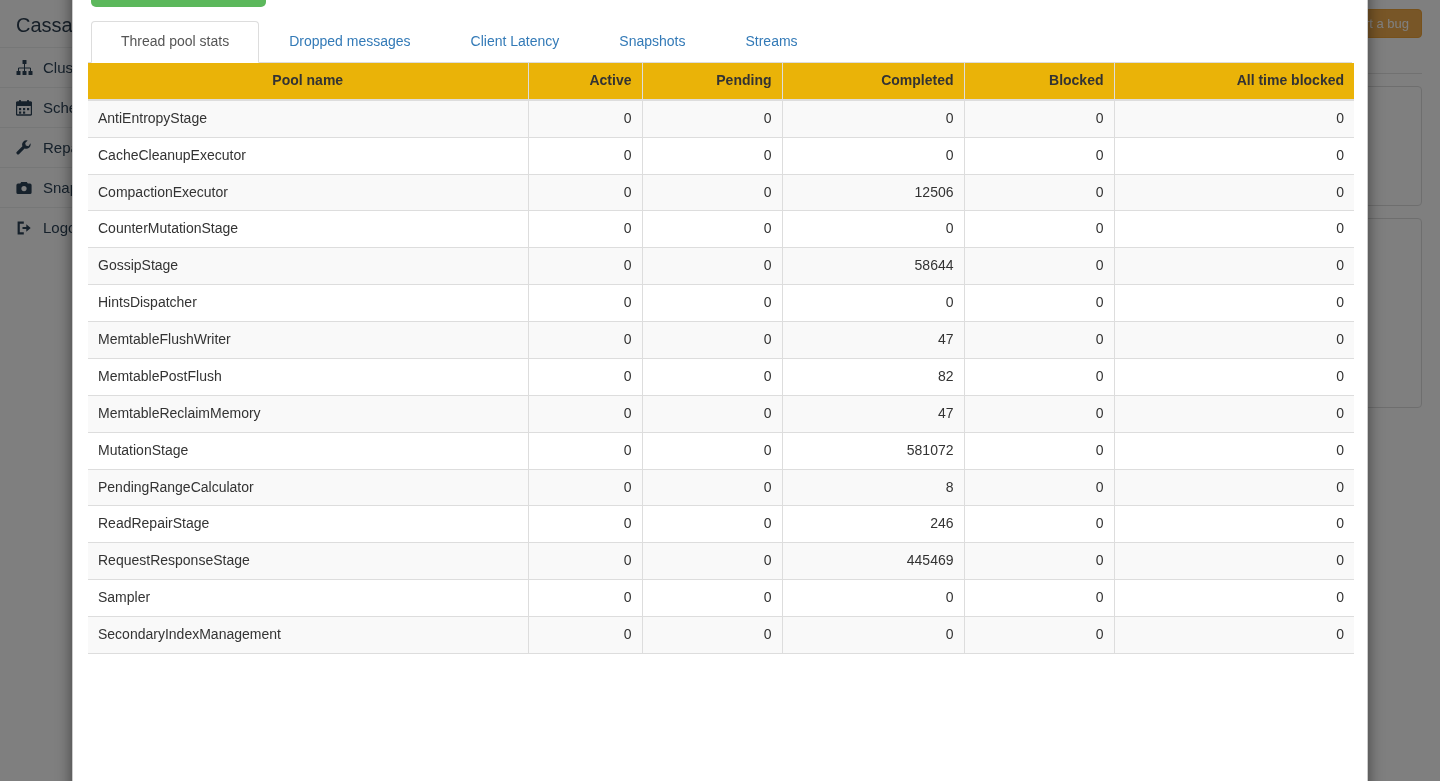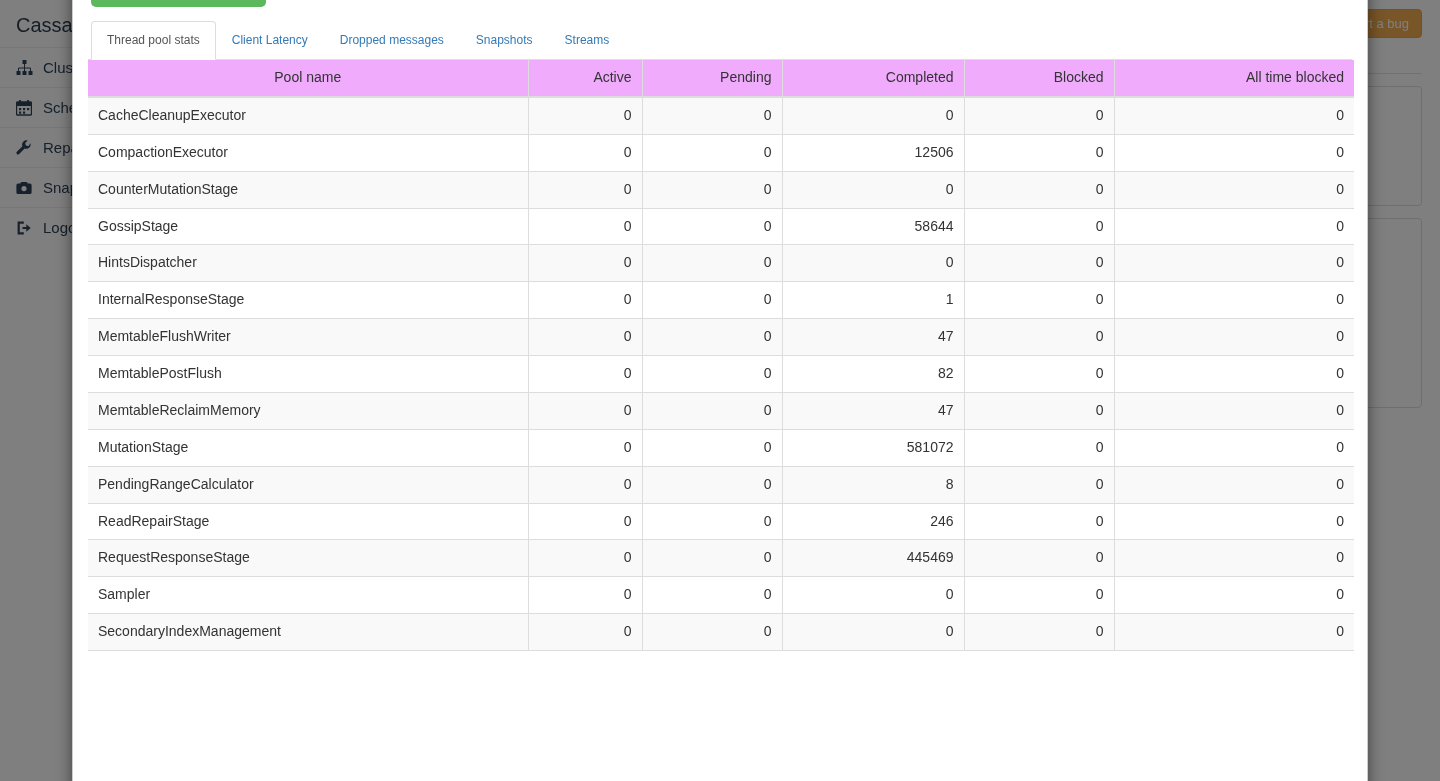--- a/index.html
+++ b/index.html
@@ -101,8 +101,8 @@
     list-style: none; margin: 0;
   }
   .nav-tab {
-    font-size: 12px; color: #337ab7; cursor: pointer;
-    padding: 10px 15px; line-height: 1.42;
+    font-size: 14px; color: #337ab7; cursor: pointer;
+    padding: 10px 29px; line-height: 1.42;
     border: 1px solid transparent; border-radius: 4px 4px 0 0;
     margin-bottom: -1px; white-space: nowrap;
   }

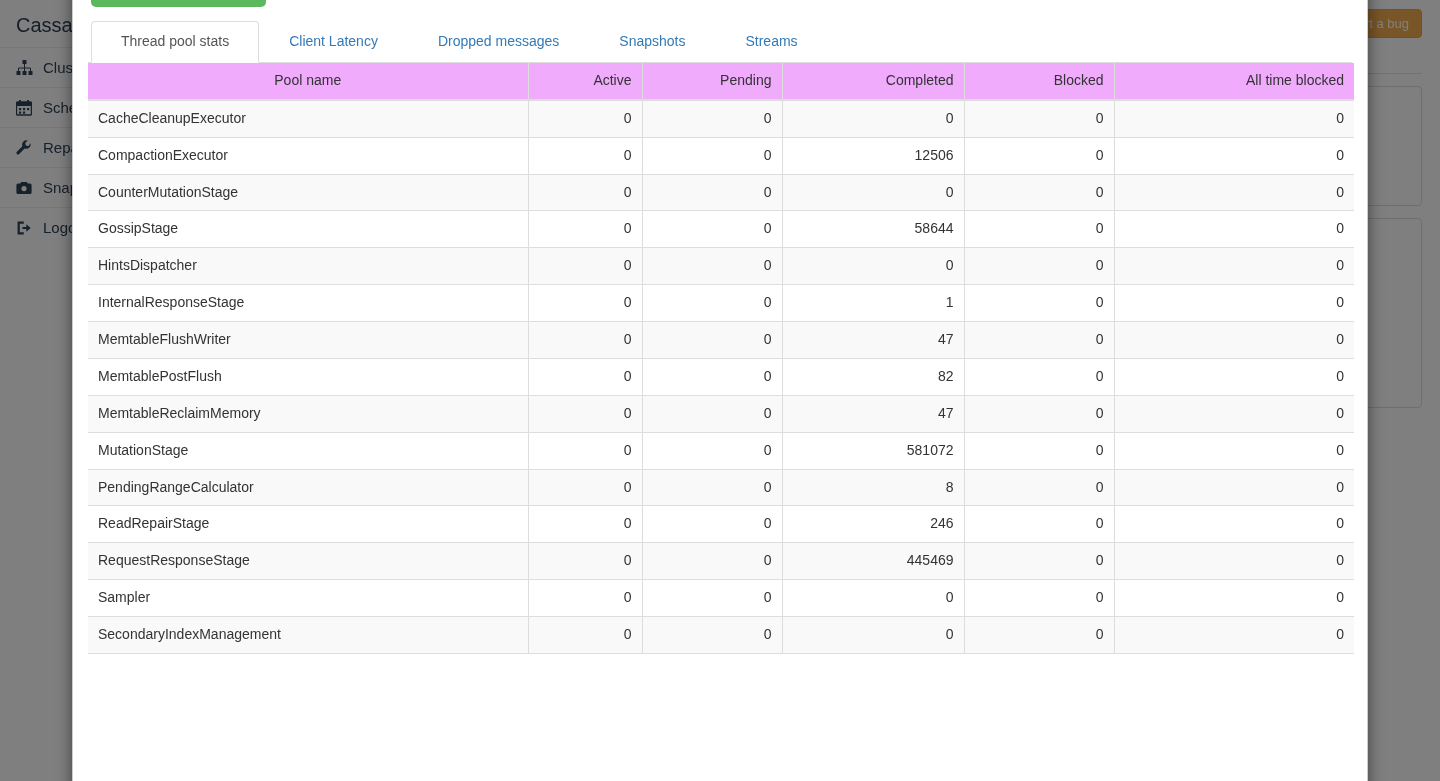--- a/index.html
+++ b/index.html
@@ -246,8 +246,8 @@
 
       <ul class="nav-tabs">
         <li class="nav-tab active">Thread pool stats</li>
+        <li class="nav-tab">Dropped messages</li>
         <li class="nav-tab">Client Latency</li>
-        <li class="nav-tab">Dropped messages</li>
         <li class="nav-tab">Snapshots</li>
         <li class="nav-tab">Streams</li>
       </ul>

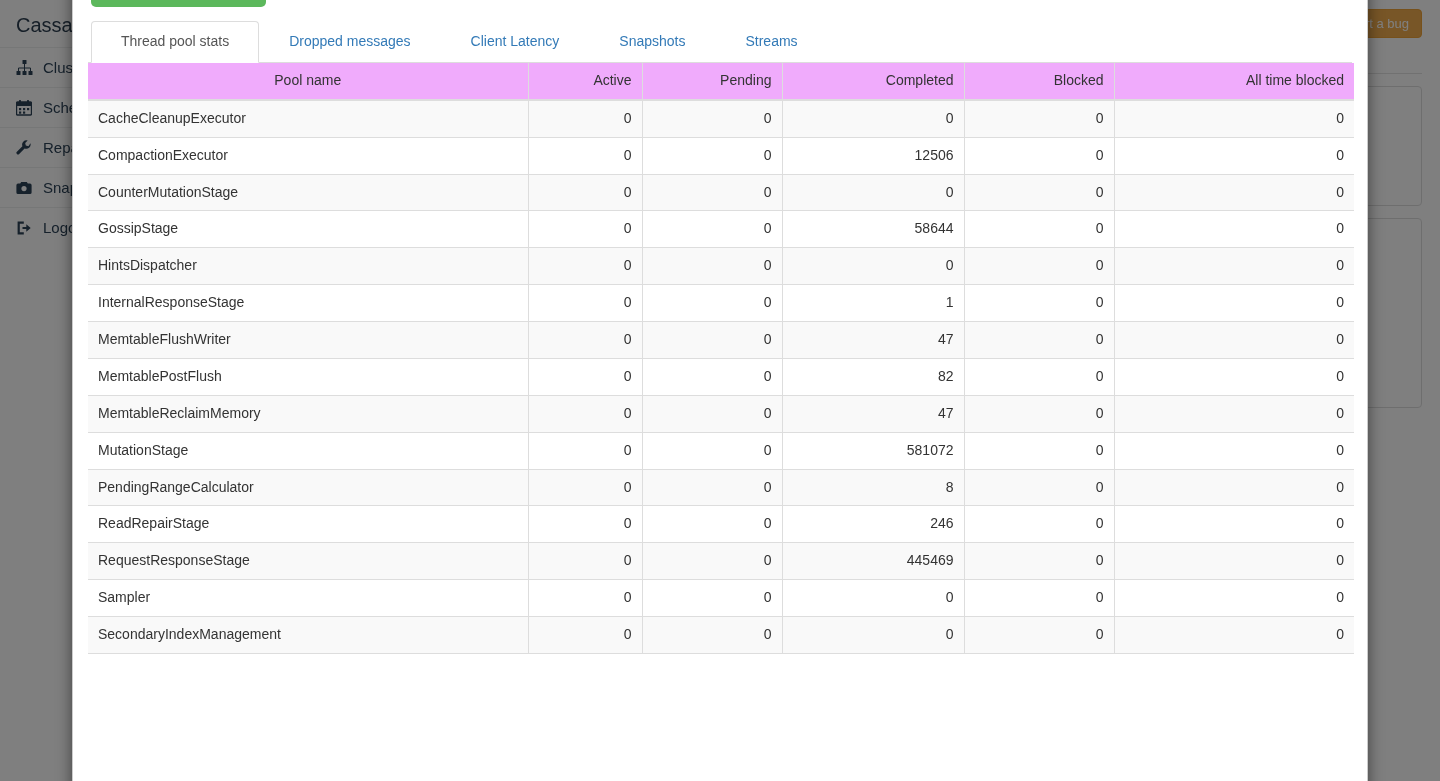--- a/index.html
+++ b/index.html
@@ -121,7 +121,7 @@
     font-size: 14px; line-height: 1.42; color: #333;
     overflow: hidden; white-space: nowrap; text-overflow: ellipsis;
   }
-  table.tps th { font-weight: 400; border-bottom-width: 2px; background: #f0abfc; }
+  table.tps th { font-weight: 700; border-bottom-width: 2px; background: #eab308; }
   table.tps thead th { border-top: none; }
   table.tps th:first-child, table.tps td:first-child { border-left: none; }
   table.tps th:last-child, table.tps td:last-child { border-right: none; }

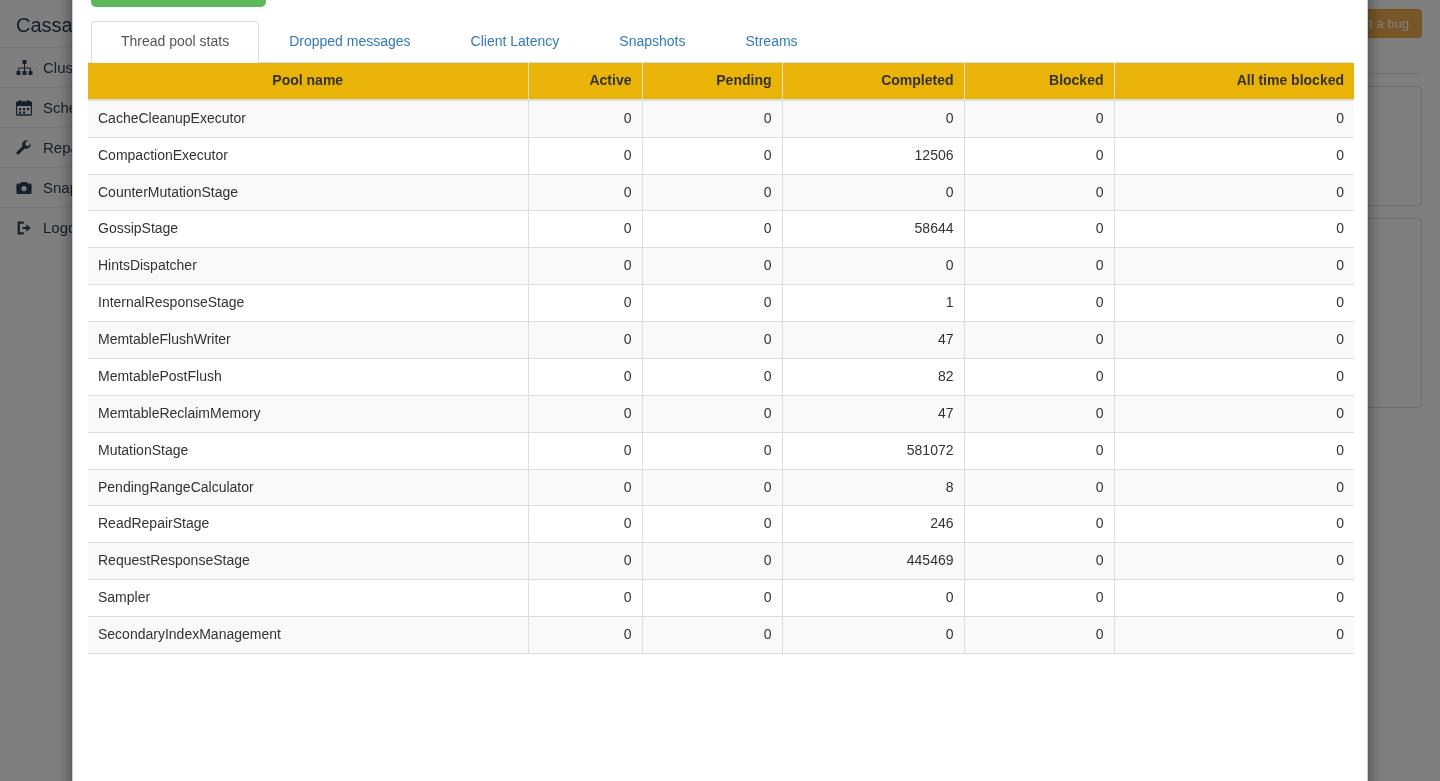--- a/index.html
+++ b/index.html
@@ -273,6 +273,14 @@
         </thead>
         <tbody id="tps-body">
             <tr>
+              <td>AntiEntropyStage</td>
+              <td class="num">0</td>
+              <td class="num">0</td>
+              <td class="num">0</td>
+              <td class="num">0</td>
+              <td class="num">0</td>
+            </tr>
+            <tr>
               <td>CacheCleanupExecutor</td>
               <td class="num">0</td>
               <td class="num">0</td>

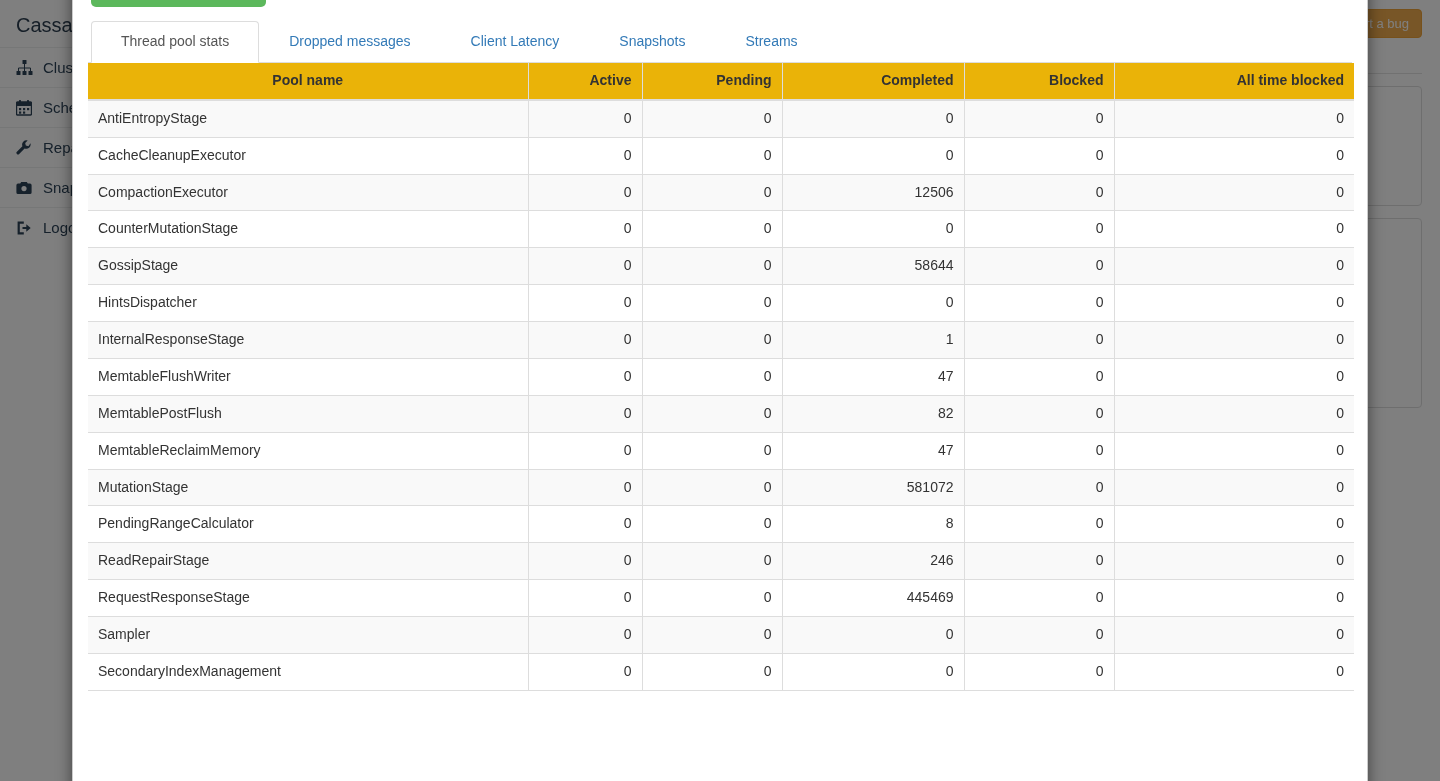--- a/index.html
+++ b/index.html
@@ -321,14 +321,6 @@
               <td class="num">0</td>
             </tr>
             <tr>
-              <td>InternalResponseStage</td>
-              <td class="num">0</td>
-              <td class="num">0</td>
-              <td class="num">1</td>
-              <td class="num">0</td>
-              <td class="num">0</td>
-            </tr>
-            <tr>
               <td>MemtableFlushWriter</td>
               <td class="num">0</td>
               <td class="num">0</td>

